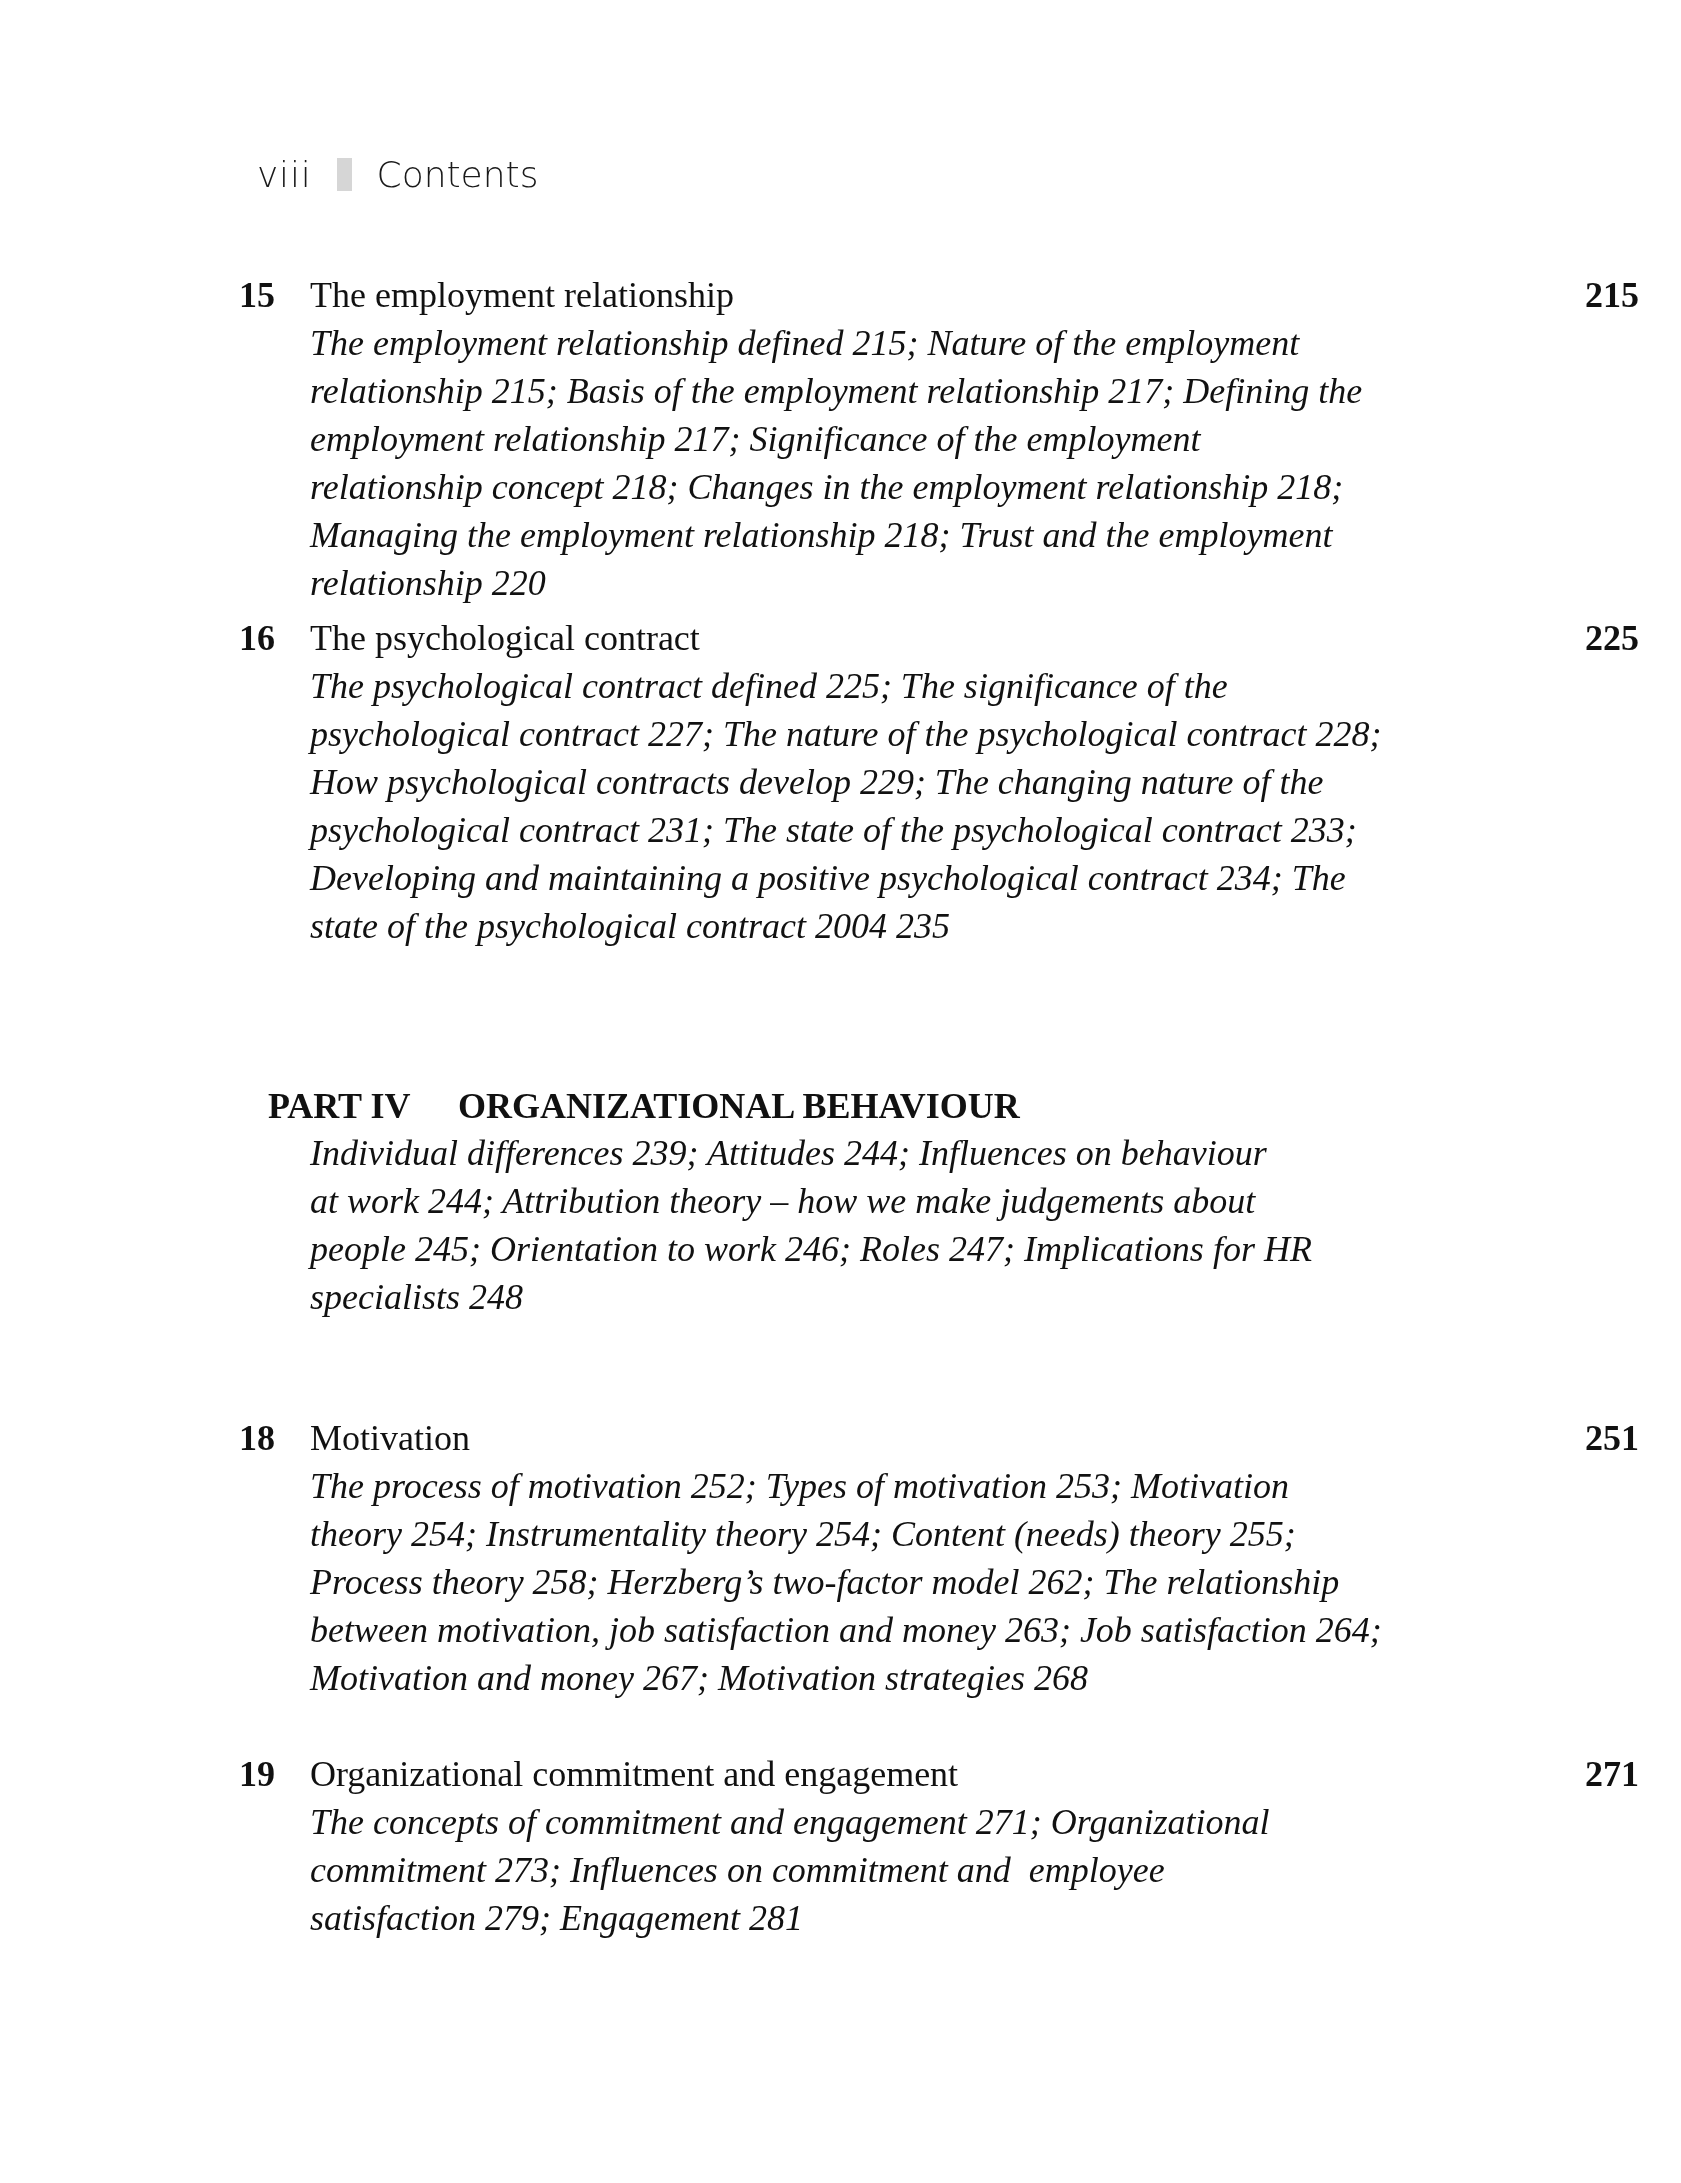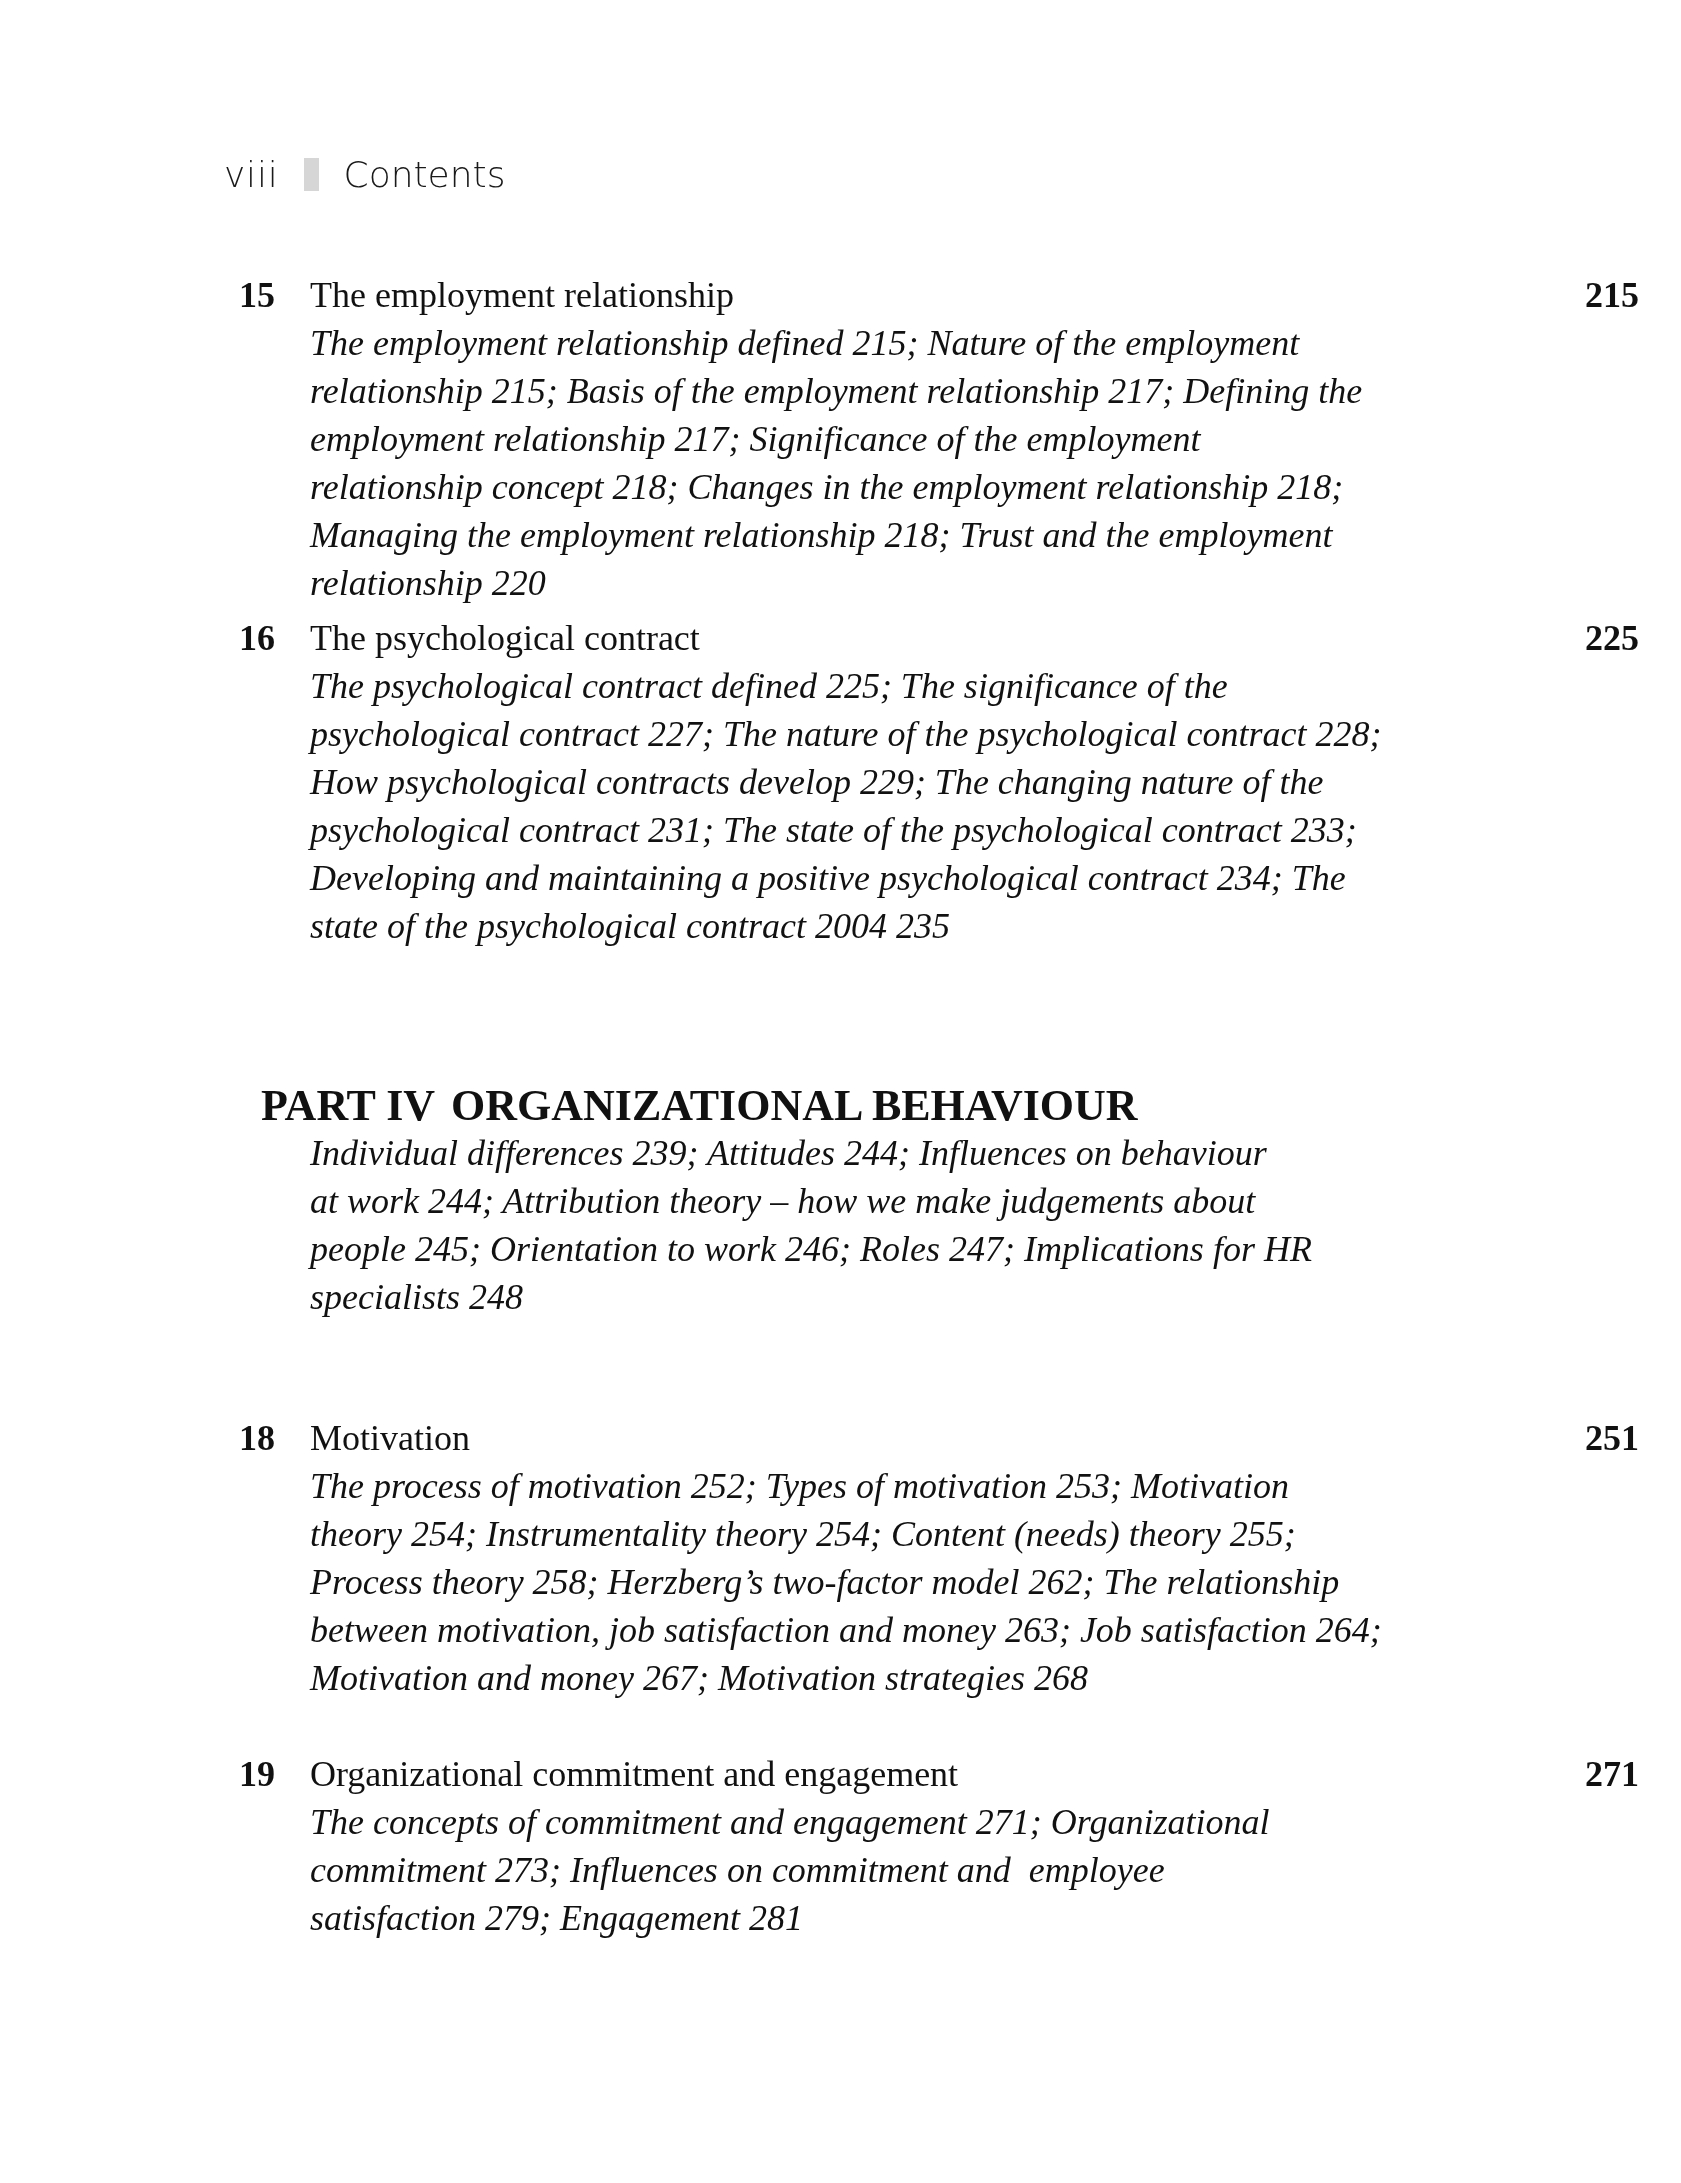--- a/index.html
+++ b/index.html
@@ -4,7 +4,7 @@
 <style>
   html, body { margin: 0; padding: 0; background: #ffffff; }
   body { width: 1681px; height: 2183px; position: relative; overflow: hidden; color: #111; }
-  .header { position: absolute; left: 224px; top: 149px; height: 50px; display: flex; align-items: center;
+  .header { position: absolute; left: 257px; top: 149px; height: 50px; display: flex; align-items: center;
             font-family: "DejaVu Sans", sans-serif; font-size: 36px; font-weight: 300; color: #1a1a1a; justify-content: center; }
   .header .folio { letter-spacing: 0.8px; }
   .header .box { display: inline-block; width: 15px; height: 33px; background: #d6d6d6; margin: 0 25px 0 25px; }

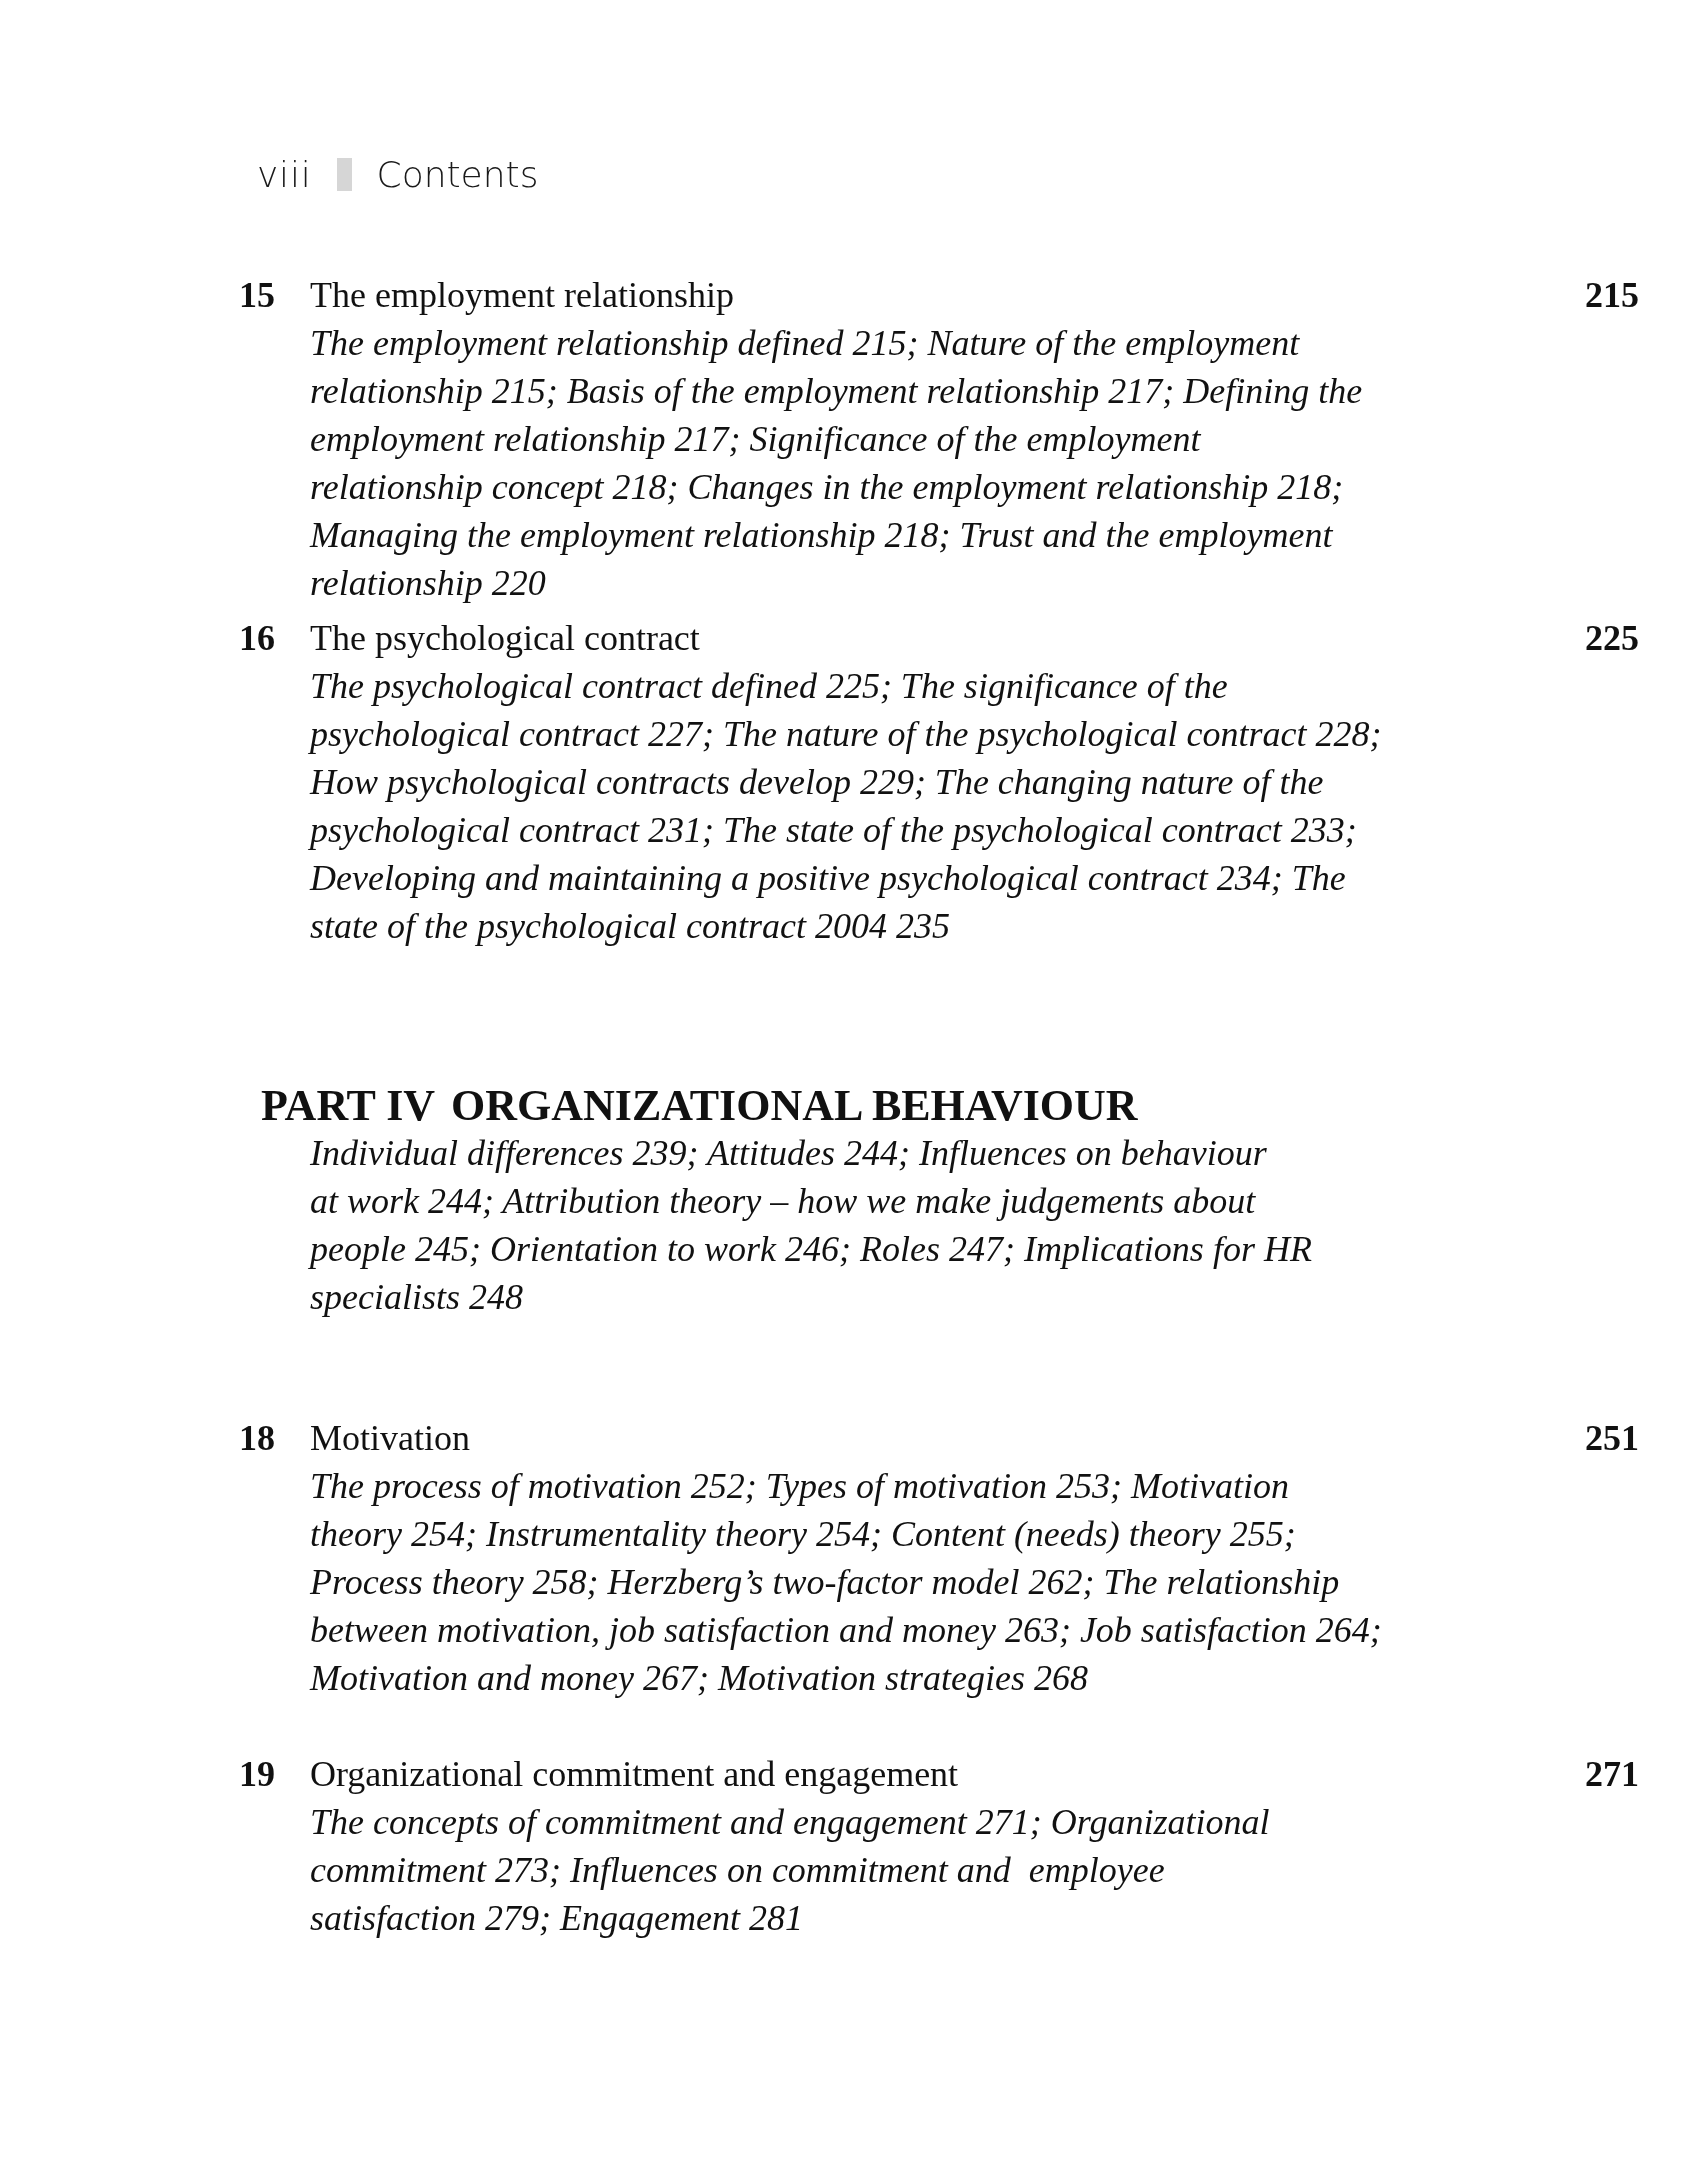--- a/index.html
+++ b/index.html
@@ -16,7 +16,7 @@
   .chapter .page { position: absolute; right: 0; top: 0; font-weight: bold; }
   .chapter .lines { margin-left: 71px; }
   .chapter .line { display: block; white-space: pre; height: 48px; font-style: italic; }
-  .part { position: absolute; left: 239px; font-size: 44px; line-height: 48px; font-weight: bold; white-space: pre; }
+  .part { position: absolute; left: 250px; font-size: 36px; line-height: 48px; font-weight: bold; white-space: pre; }
   .part .label { display: inline-block; width: 190px; }
 </style>
 </head>

